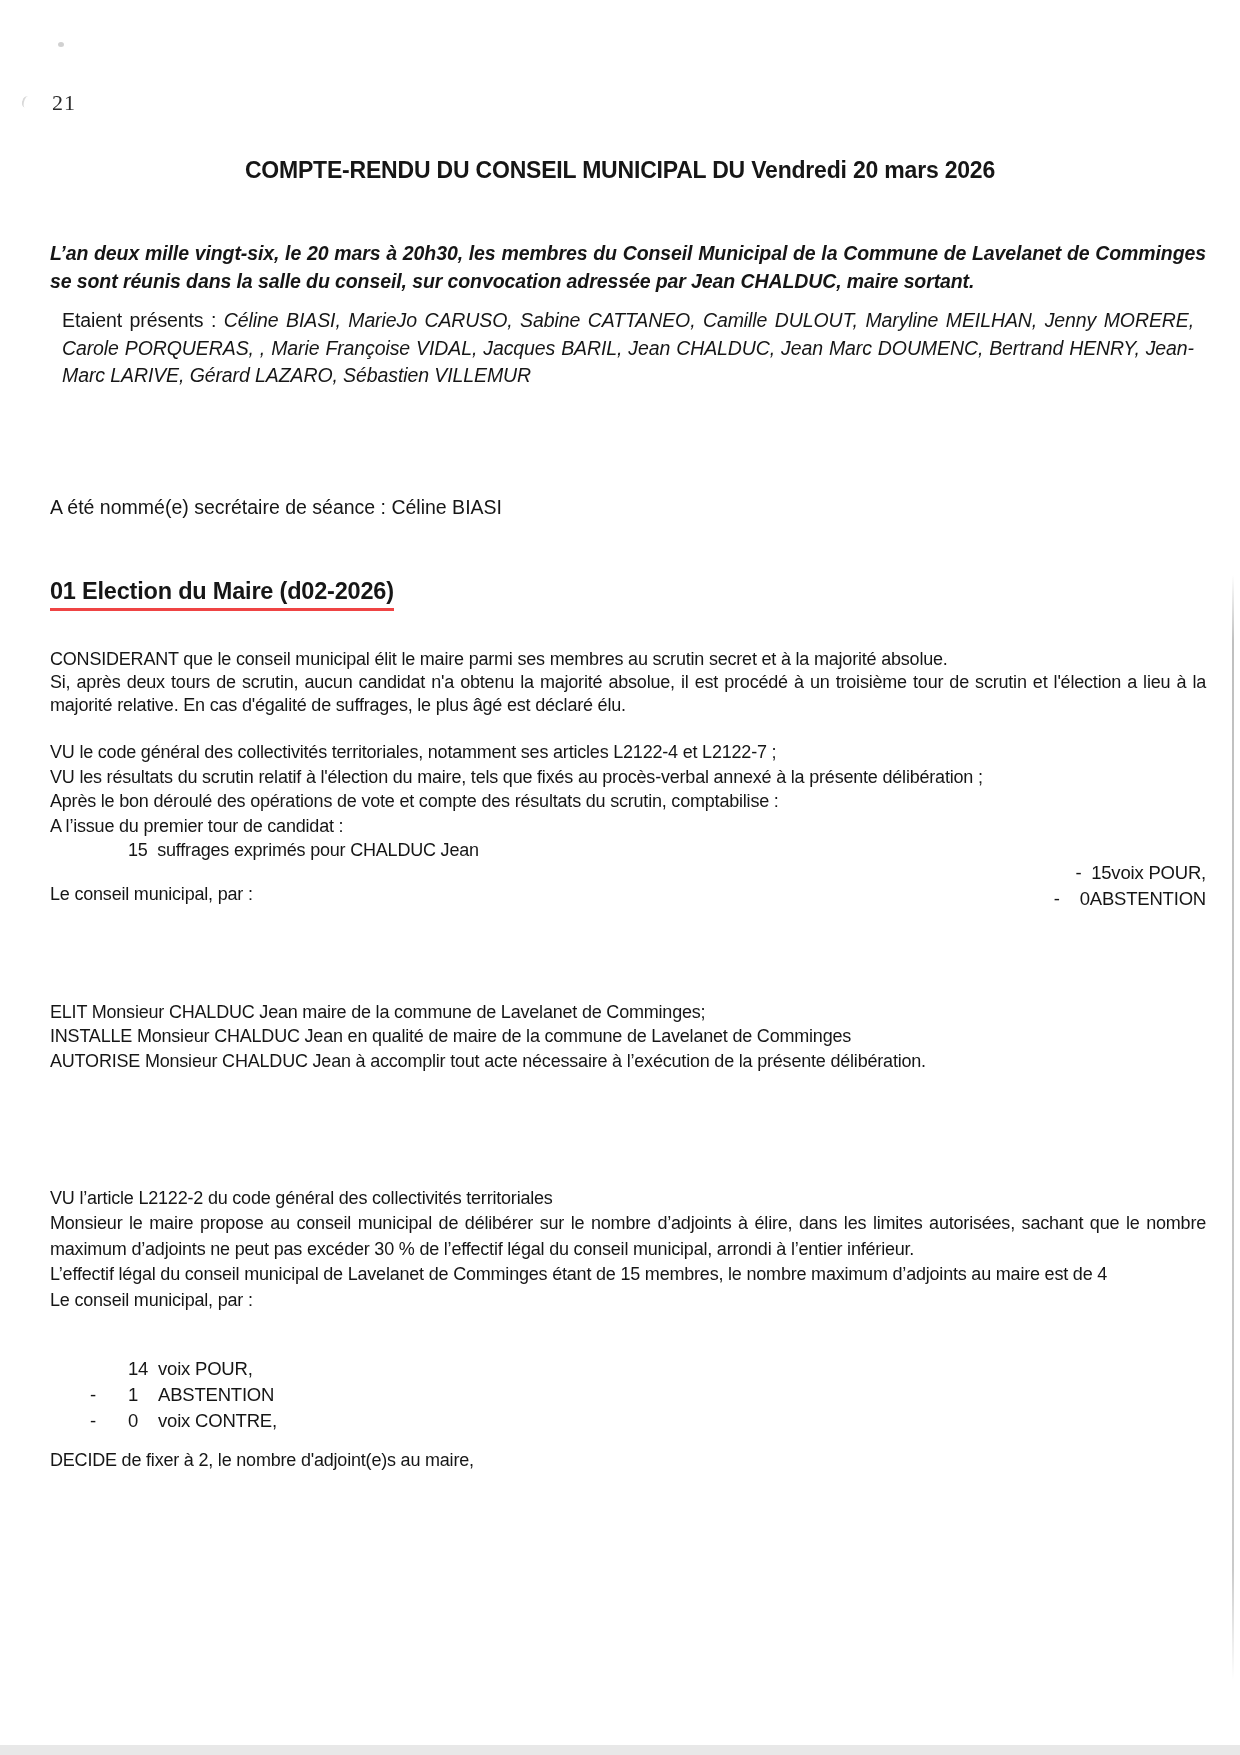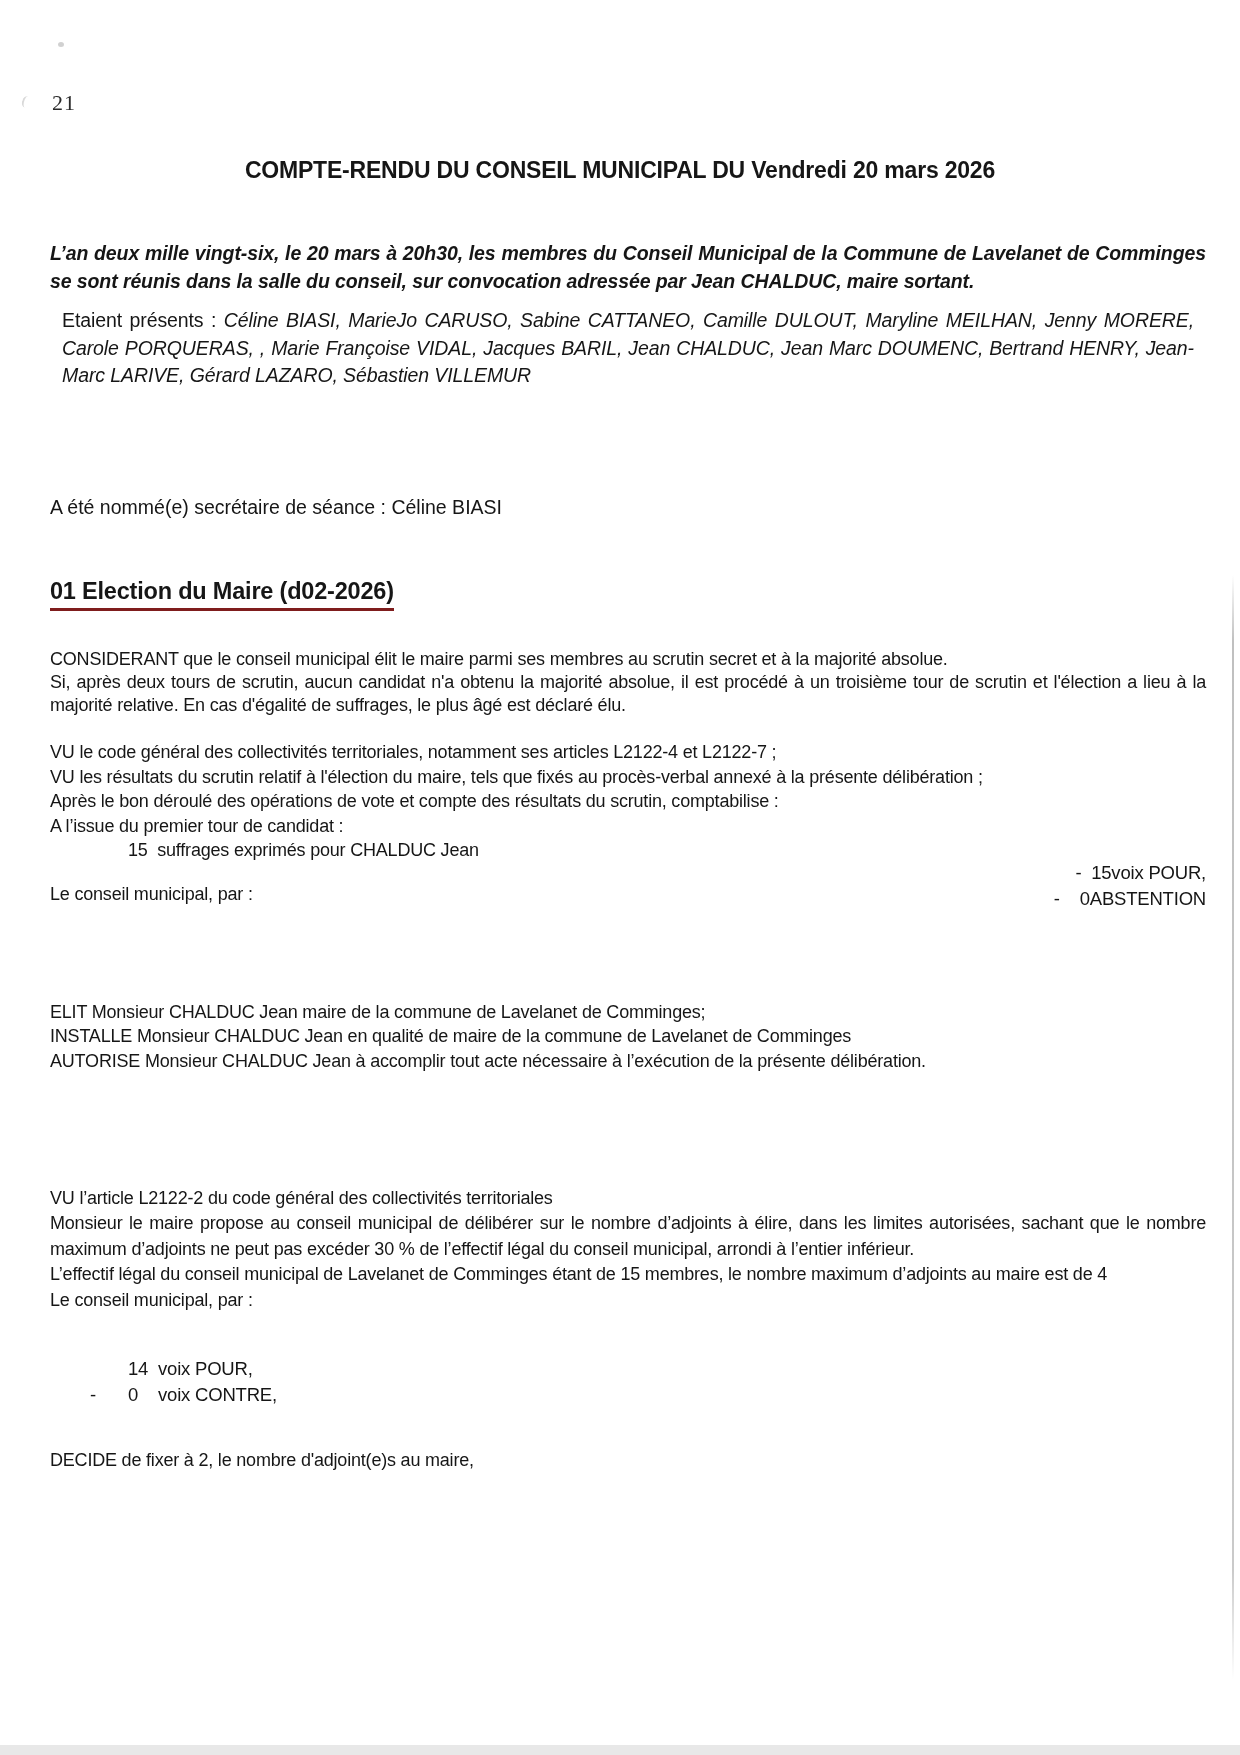--- a/index.html
+++ b/index.html
@@ -50,7 +50,7 @@
   .sec-heading .hd{
     display:inline-block;
     padding-bottom:3px;
-    border-bottom:3px solid #7f1d1d;
+    border-bottom:3px solid #ef4444;
   }
   .h-01{top:578px;}
   .h-02{top:1122px;}

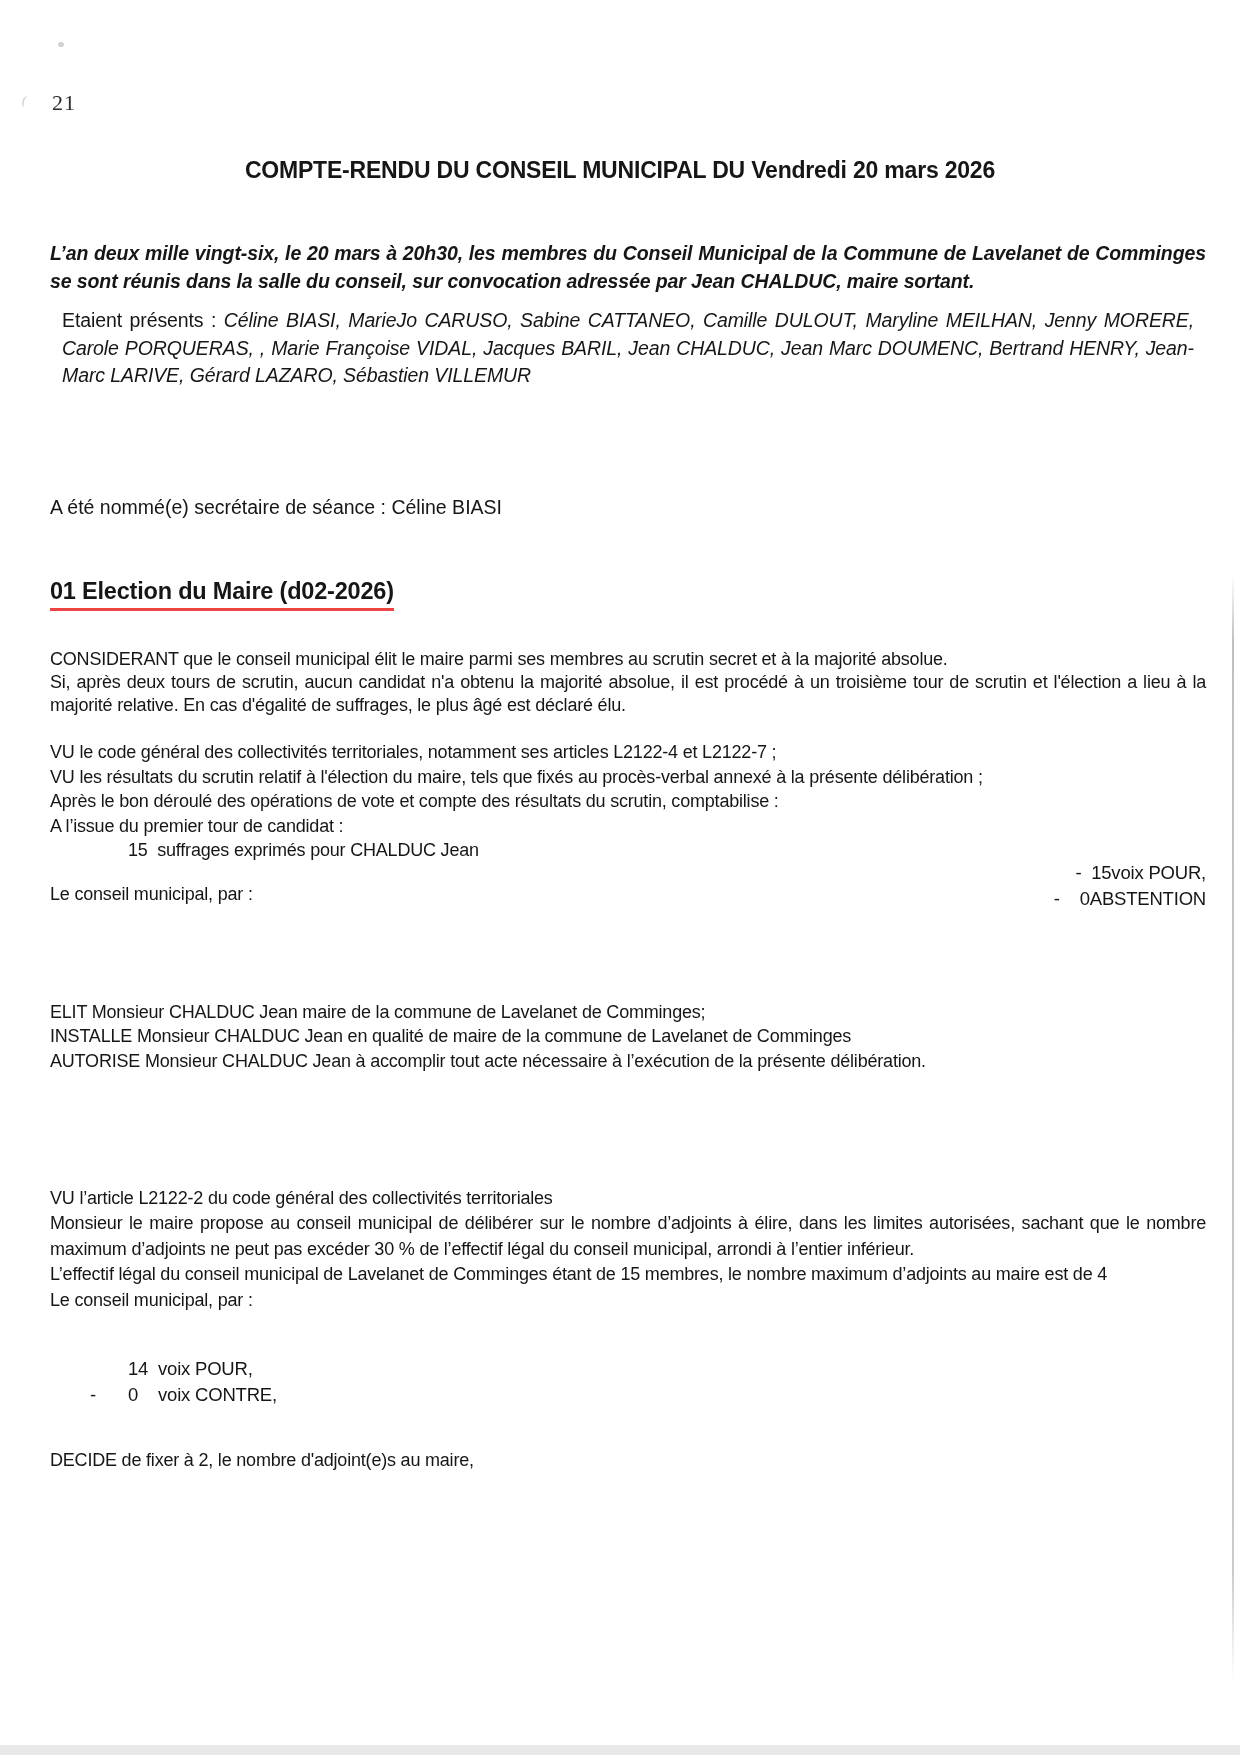--- a/index.html
+++ b/index.html
@@ -147,6 +147,7 @@
 
   <div class="abs votelist votes2">
     <div class="vote-row"><span class="vote-dash"></span><span class="vote-num">14</span><span>voix POUR,</span></div>
+    <div class="vote-row"><span class="vote-dash">-</span><span class="vote-num">1</span><span>ABSTENTION</span></div>
     <div class="vote-row"><span class="vote-dash">-</span><span class="vote-num">0</span><span>voix CONTRE,</span></div>
   </div>
 

